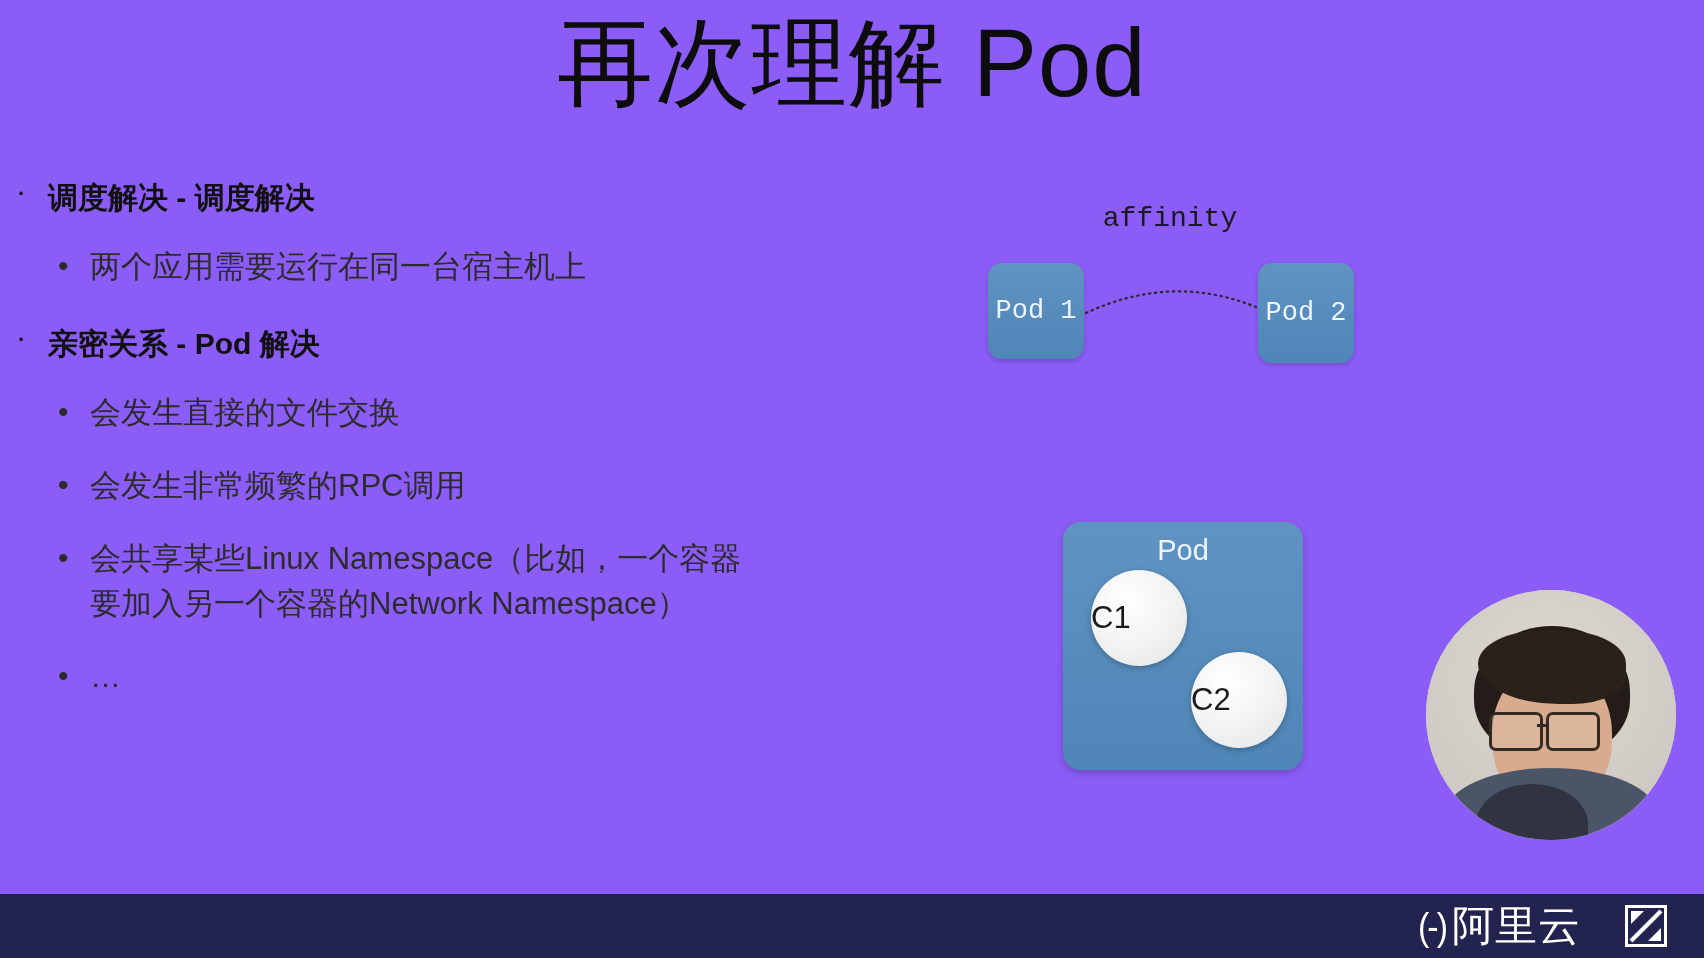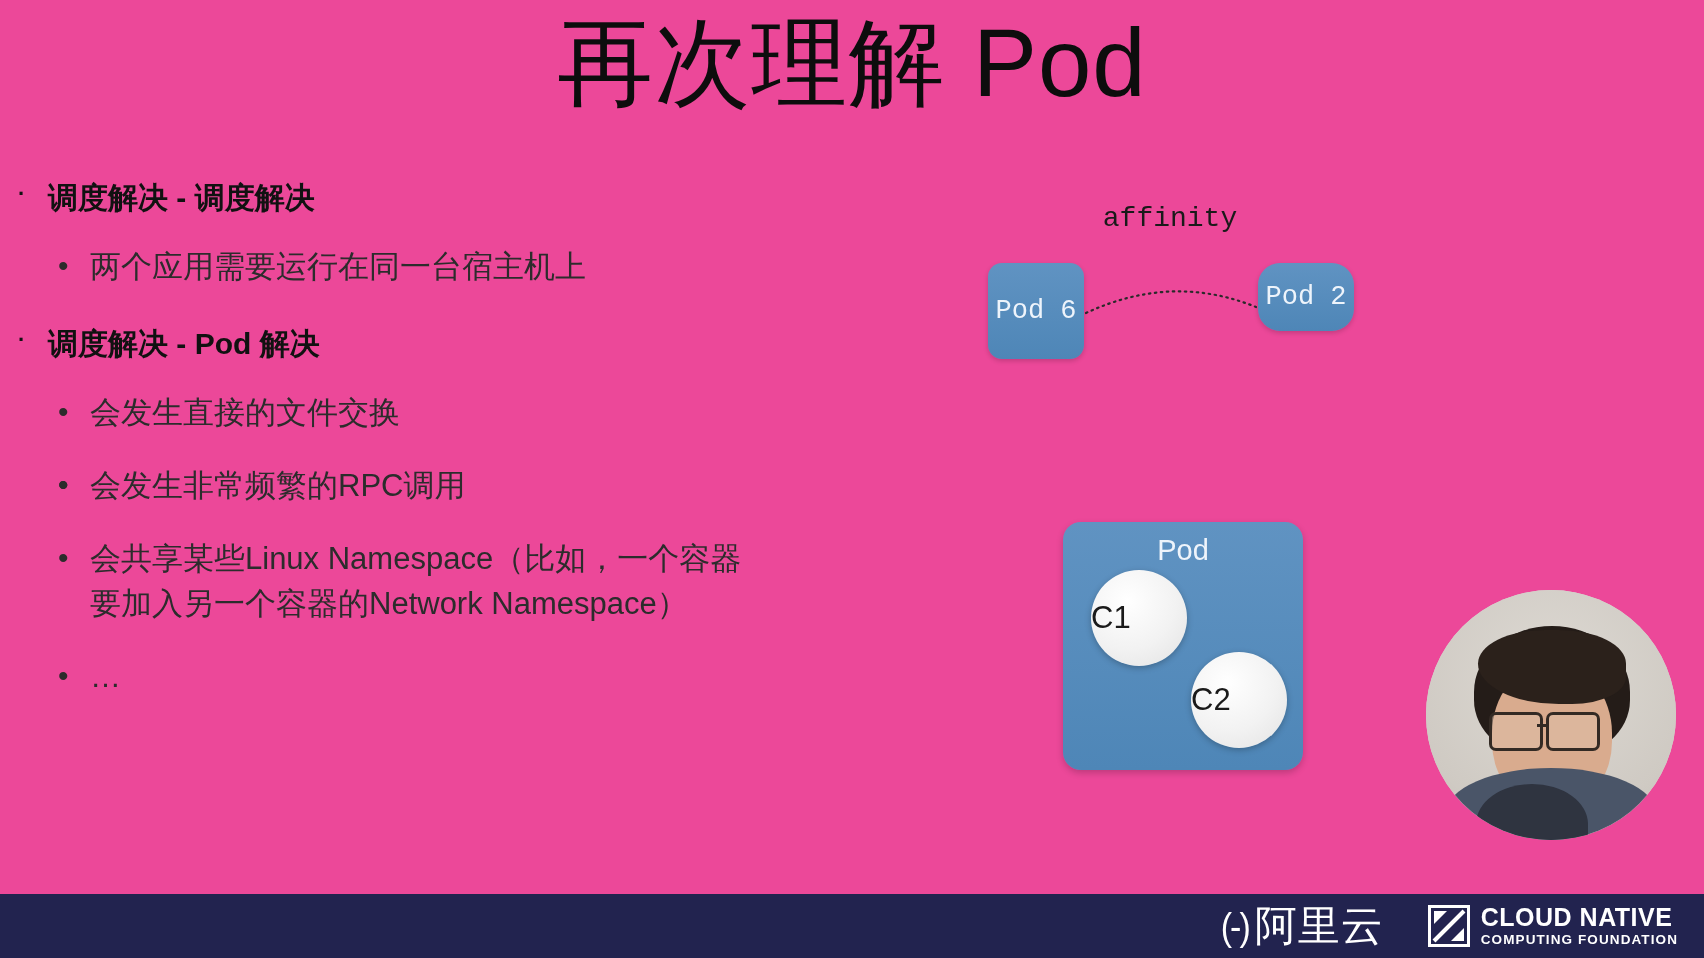--- a/index.html
+++ b/index.html
@@ -14,7 +14,7 @@
     position: relative;
     width: 1704px;
     height: 958px;
-    background: #ec4899;
+    background: #8b5cf6;
     overflow: hidden;
   }
 

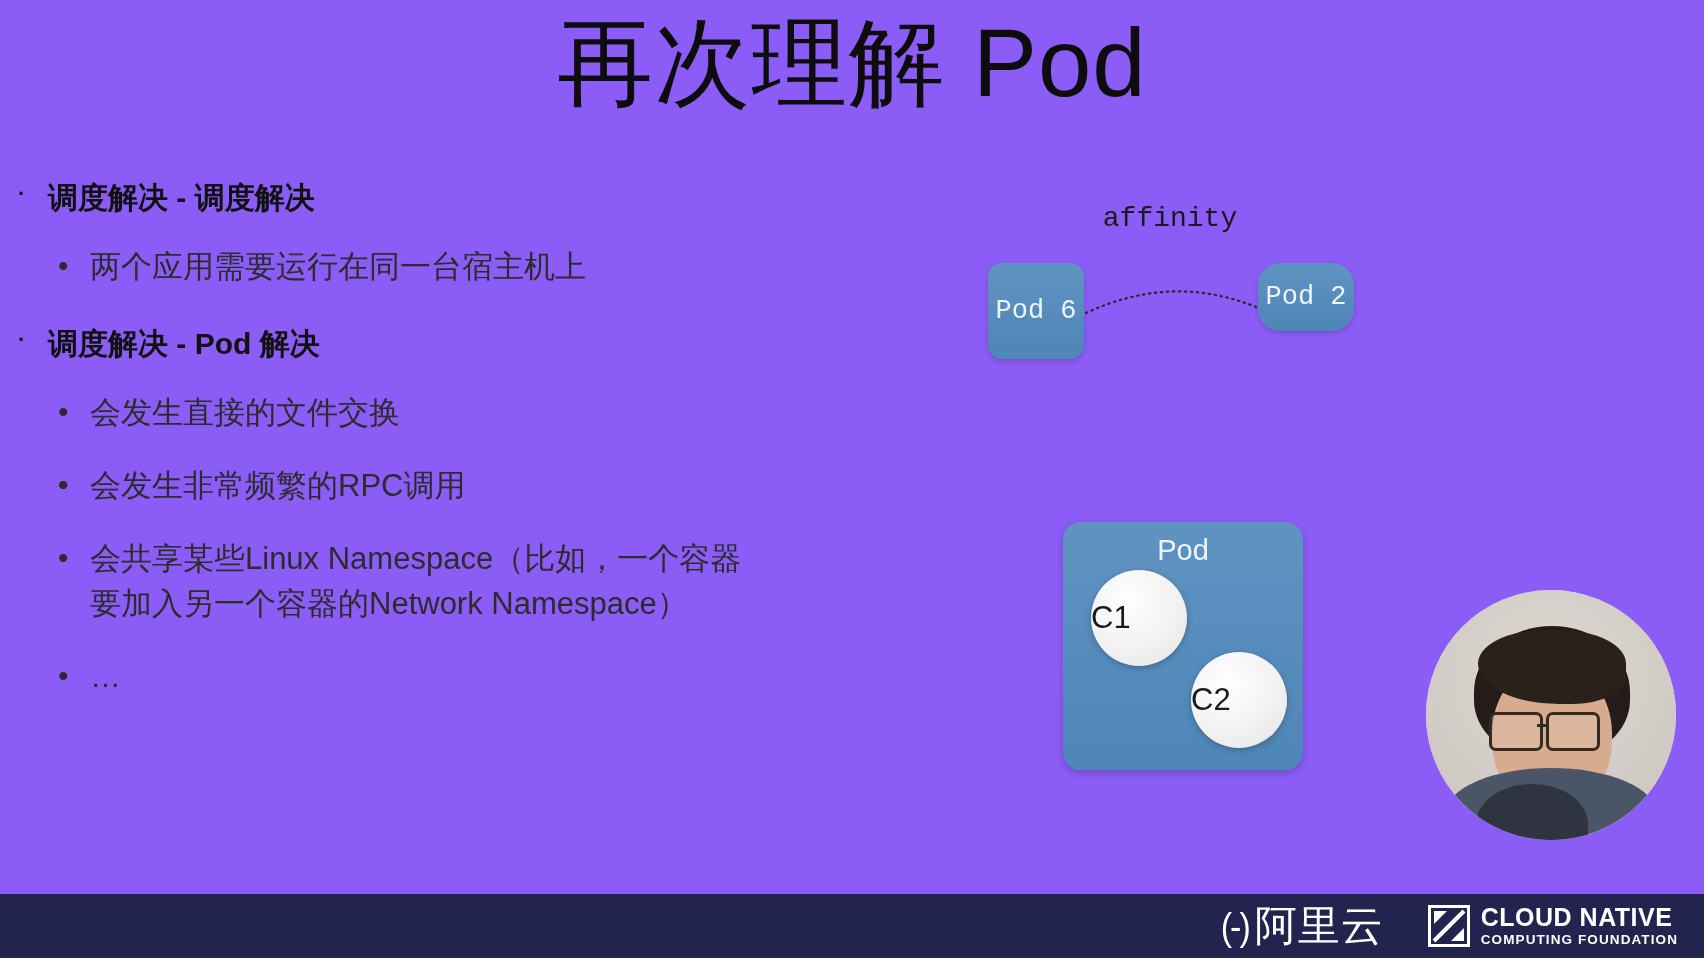--- a/index.html
+++ b/index.html
@@ -377,7 +377,7 @@
       <path d="M 186 118 Q 272 78 356 112" fill="none" stroke="#2a2a2a" stroke-width="2.2" stroke-linecap="round" stroke-dasharray="1.5 4.5"></path>
     </svg>
     <div class="pod-box" id="pod1">
-      <div class="pod-box-label">Pod 6</div>
+      <div class="pod-box-label">Pod 1</div>
     </div>
     <div class="pod-box" id="pod2">
       <div class="pod-box-label">Pod 2</div>

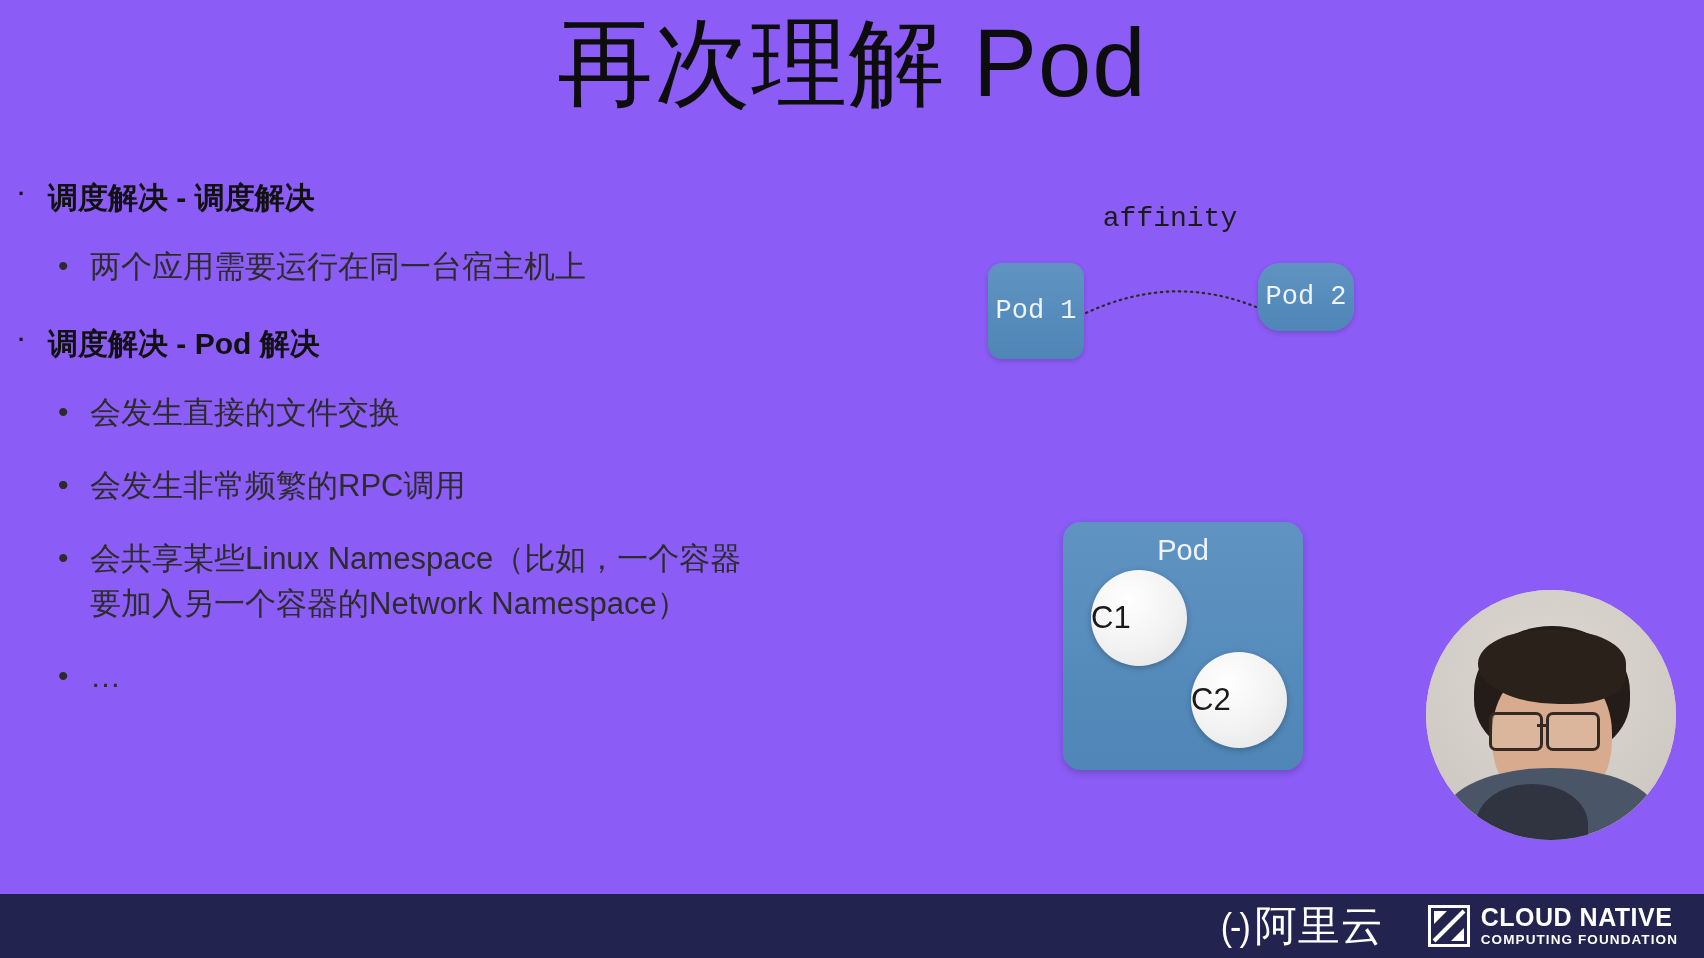--- a/index.html
+++ b/index.html
@@ -102,8 +102,7 @@
     left: 358px;
     top: 68px;
     width: 96px;
-    height: 68px;
-    border-radius: 22px;
+    height: 100px;
   }
   .pod-box-label {
     position: absolute;

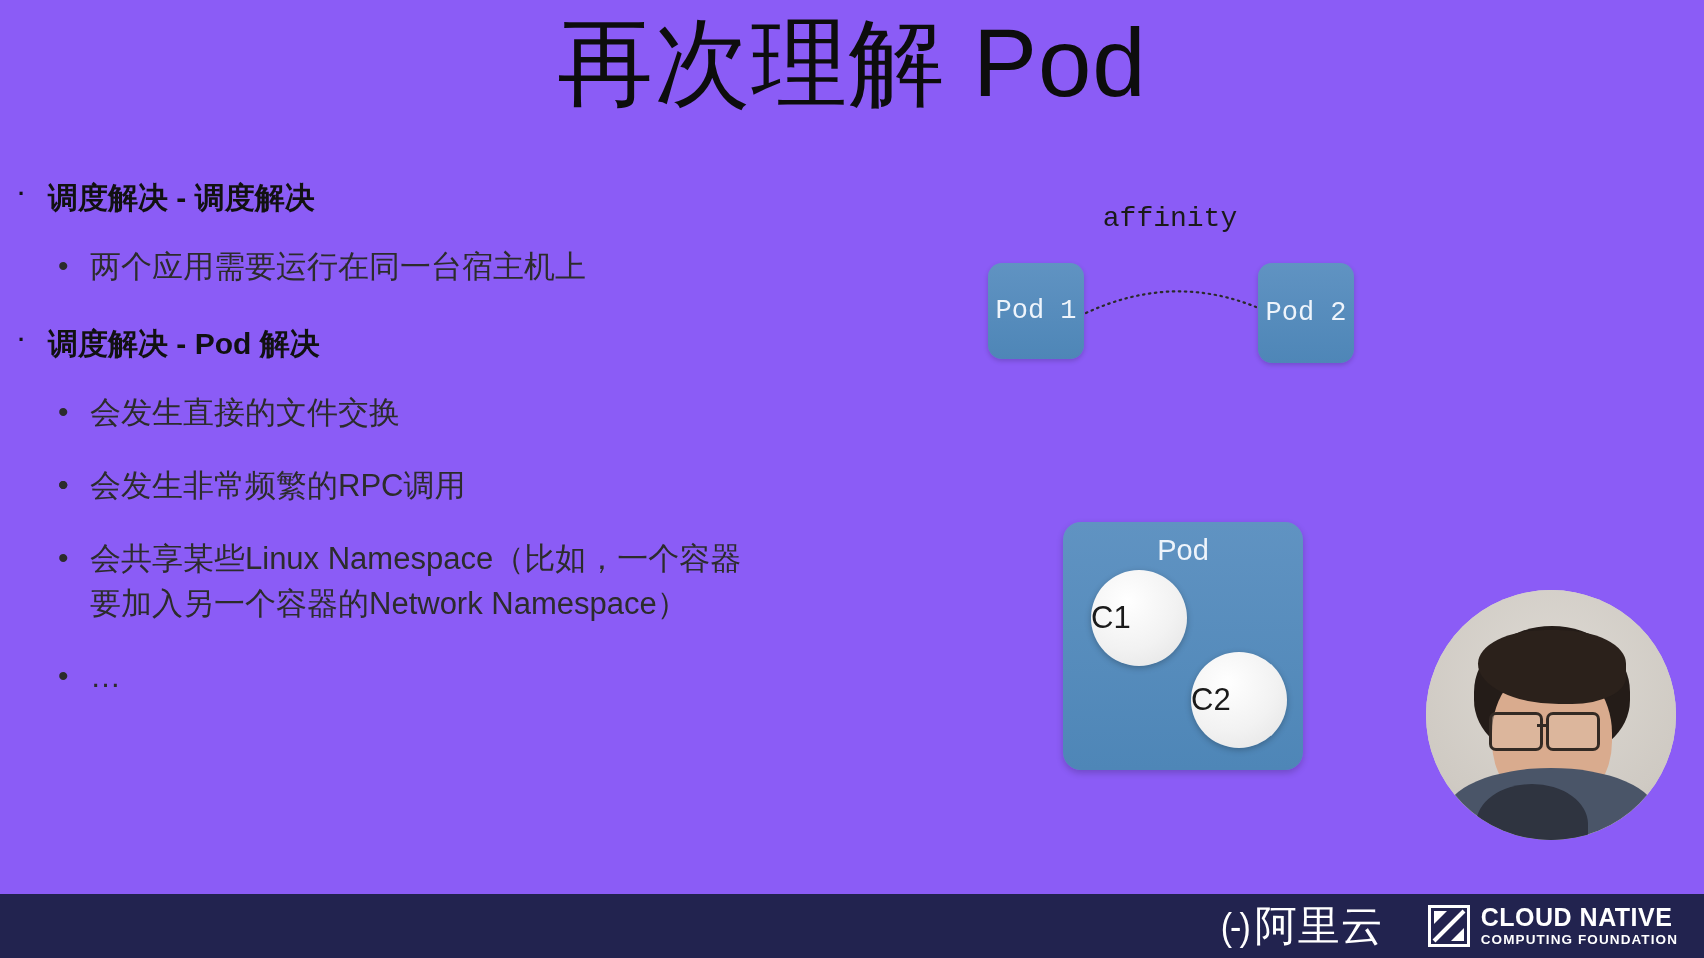--- a/index.html
+++ b/index.html
@@ -341,7 +341,7 @@
 
     <div class="l1 gap-top">
       <span class="dash">·</span>
-      <span>调度解决 - Pod 解决</span>
+      <span>亲密关系 - Pod 解决</span>
     </div>
 
     <div class="l2">

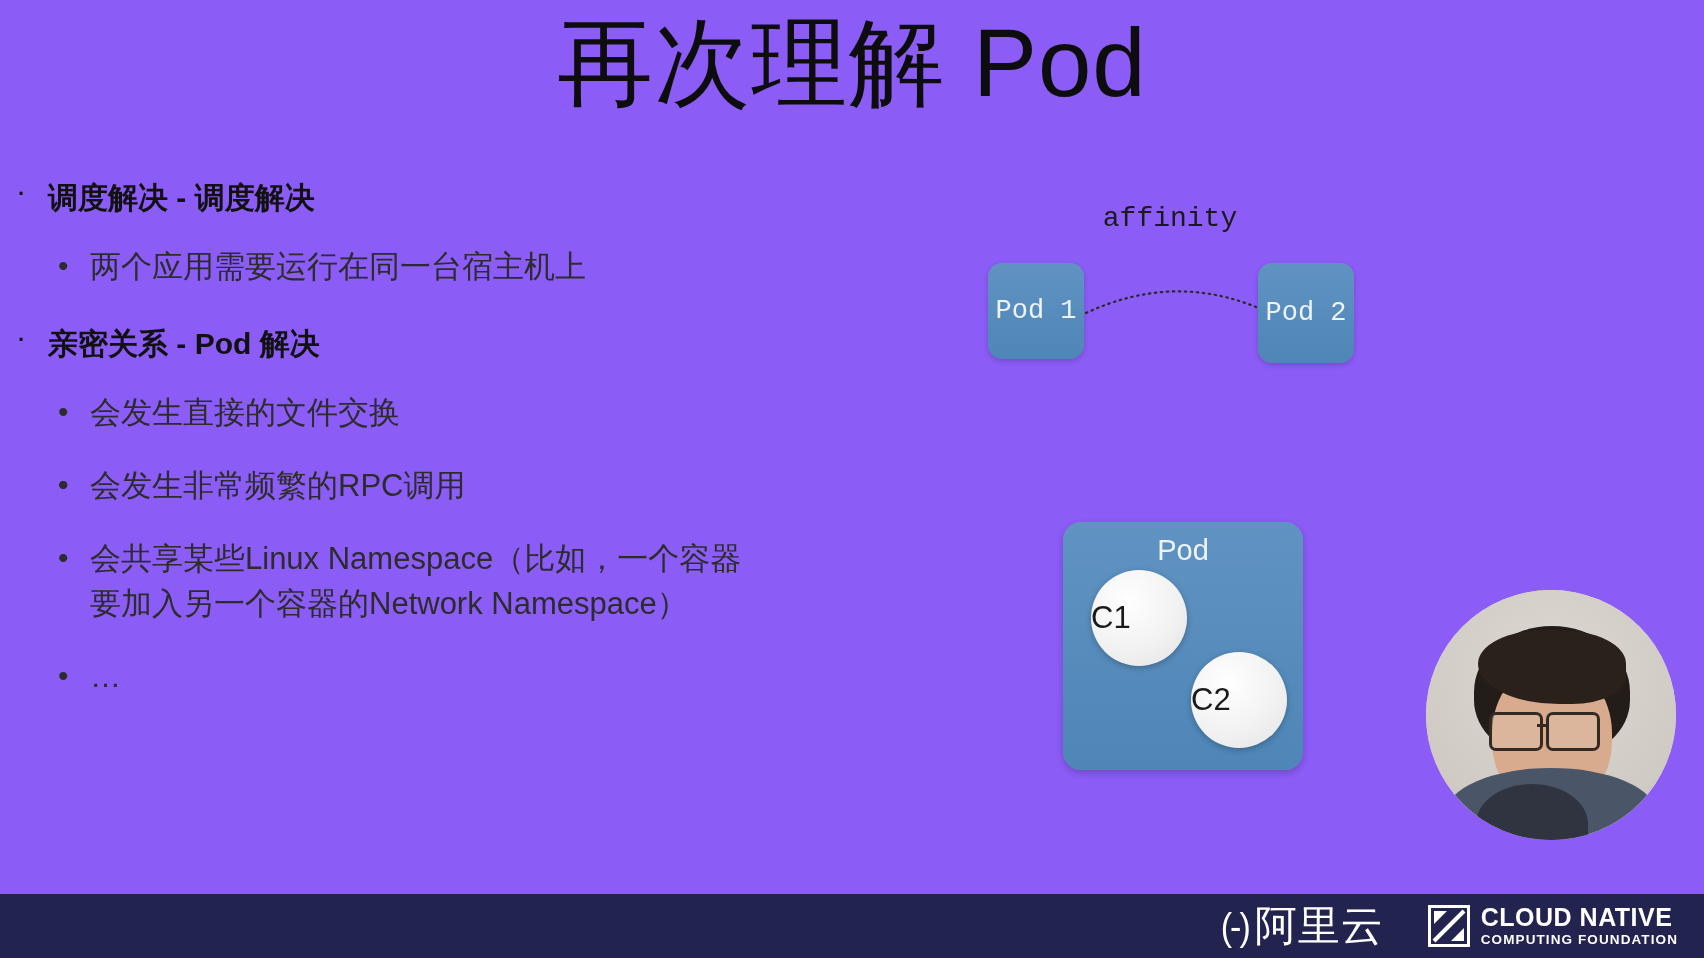--- a/index.html
+++ b/index.html
@@ -422,10 +422,6 @@
         <path d="M 6 6 L 6 19 L 19 6 Z" fill="#ffffff"></path>
         <path d="M 36 36 L 36 23 L 23 36 Z" fill="#ffffff"></path>
       </svg>
-      <div id="cncf-text">
-        <div id="cncf-line1">CLOUD NATIVE</div>
-        <div id="cncf-line2">COMPUTING FOUNDATION</div>
-      </div>
     </div>
 
   </div>

